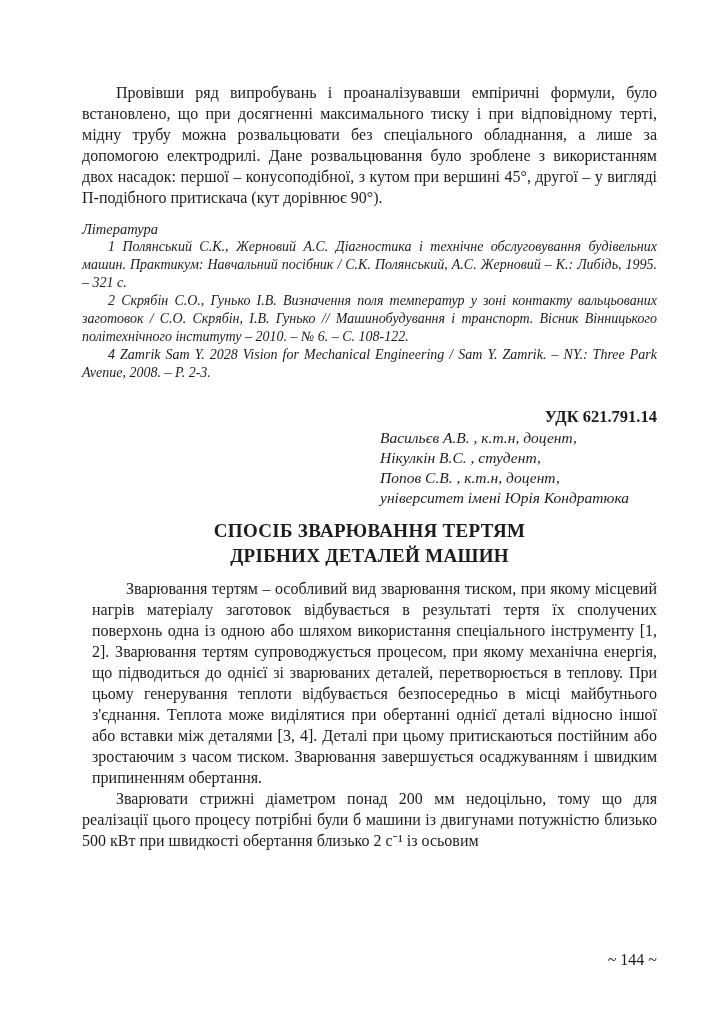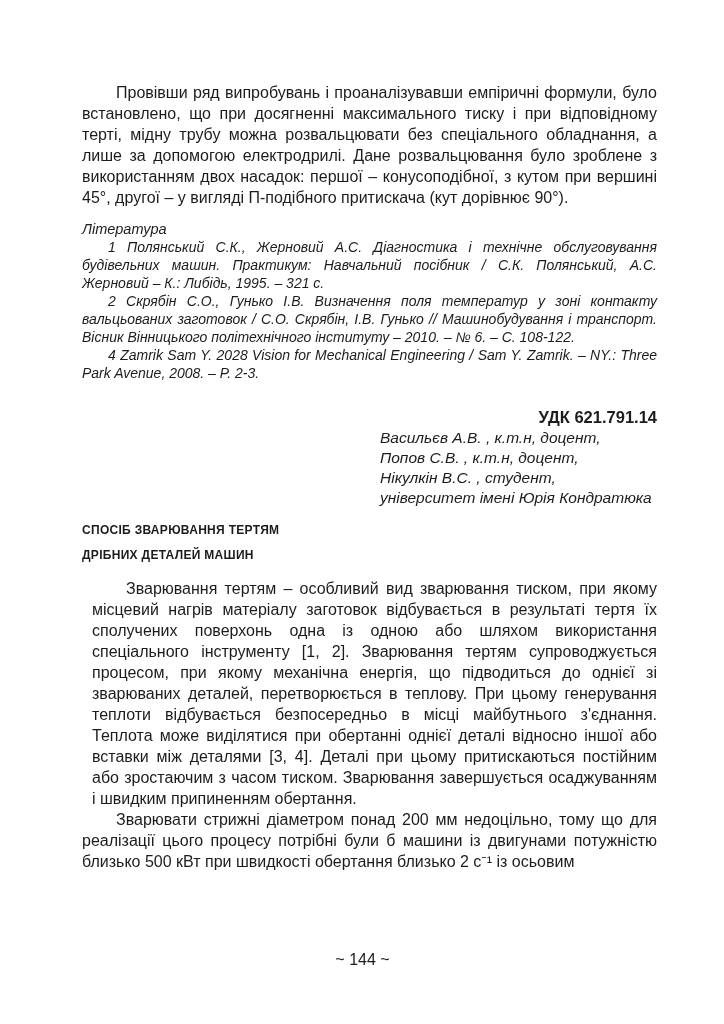--- a/index.html
+++ b/index.html
@@ -15,7 +15,7 @@
     background: #ffffff;
     box-sizing: border-box;
     padding: 82px 67px 0 82px;
-    font-family: Liberation Sans, sans-serif;
+    font-family: Liberation Serif, serif;
     color: #1c1c1c;
     overflow: hidden;
   }

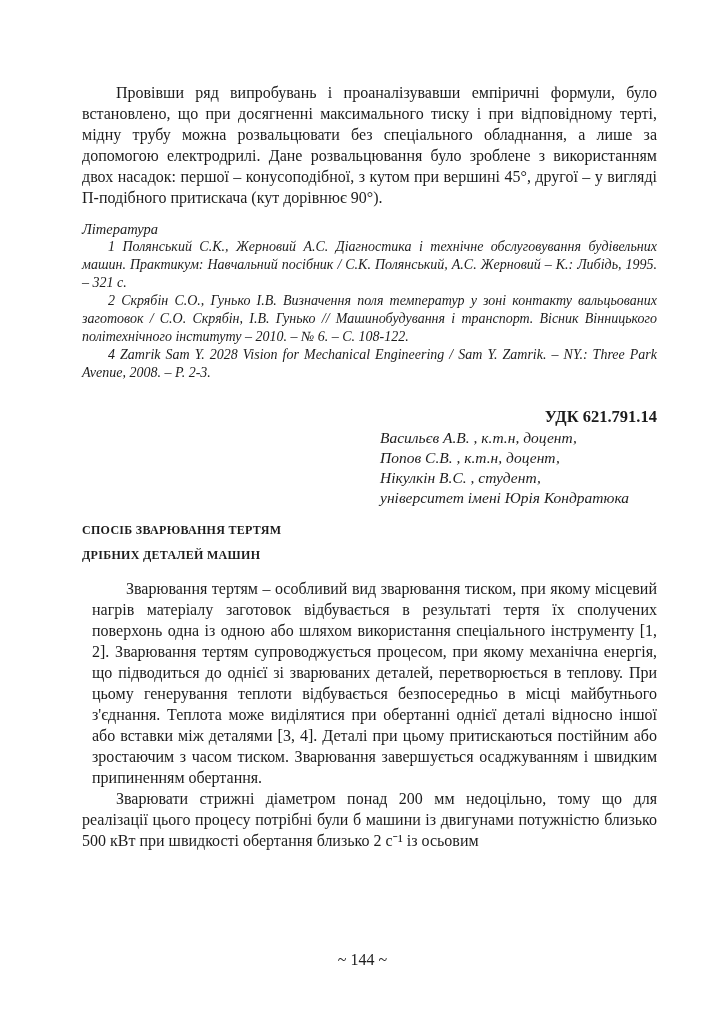--- a/index.html
+++ b/index.html
@@ -94,8 +94,8 @@
 
   <div class="authors">
     <div>Васильєв А.В. , к.т.н, доцент,</div>
+    <div>Нікулкін В.С. , студент,</div>
     <div>Попов С.В. , к.т.н, доцент,</div>
-    <div>Нікулкін В.С. , студент,</div>
     <div>університет імені Юрія Кондратюка</div>
   </div>
 

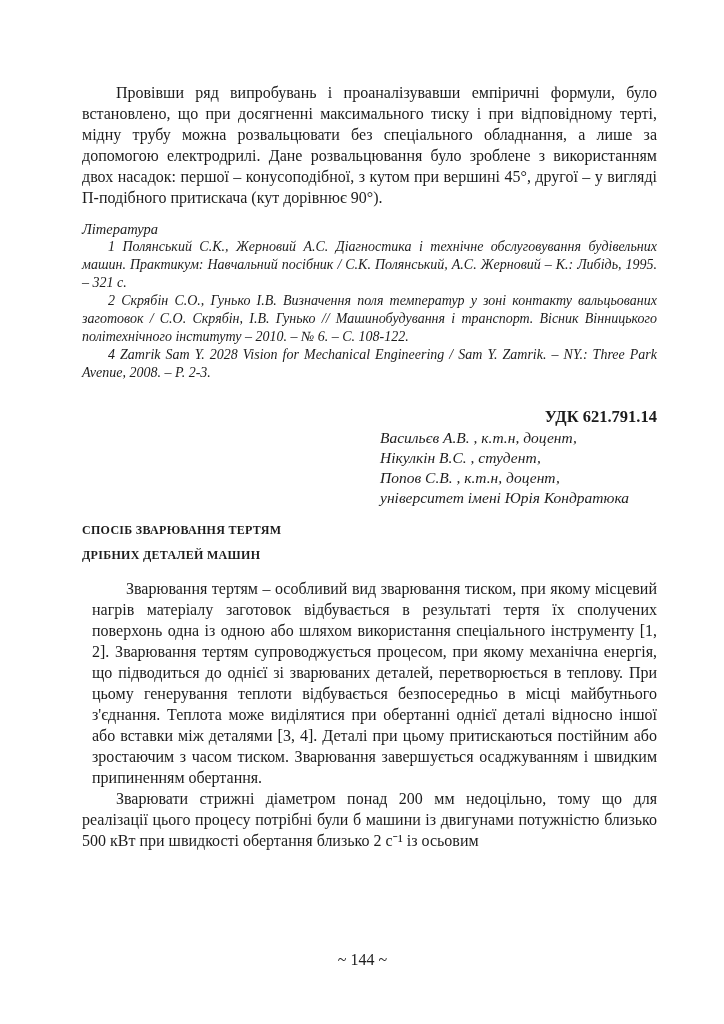--- a/index.html
+++ b/index.html
@@ -58,8 +58,9 @@
   }
   .article-title {
     margin: 10px 0 0 0;
+    text-align: center;
     font-weight: bold;
-    font-size: 12px;
+    font-size: 19px;
     line-height: 25px;
     letter-spacing: 0.3px;
   }

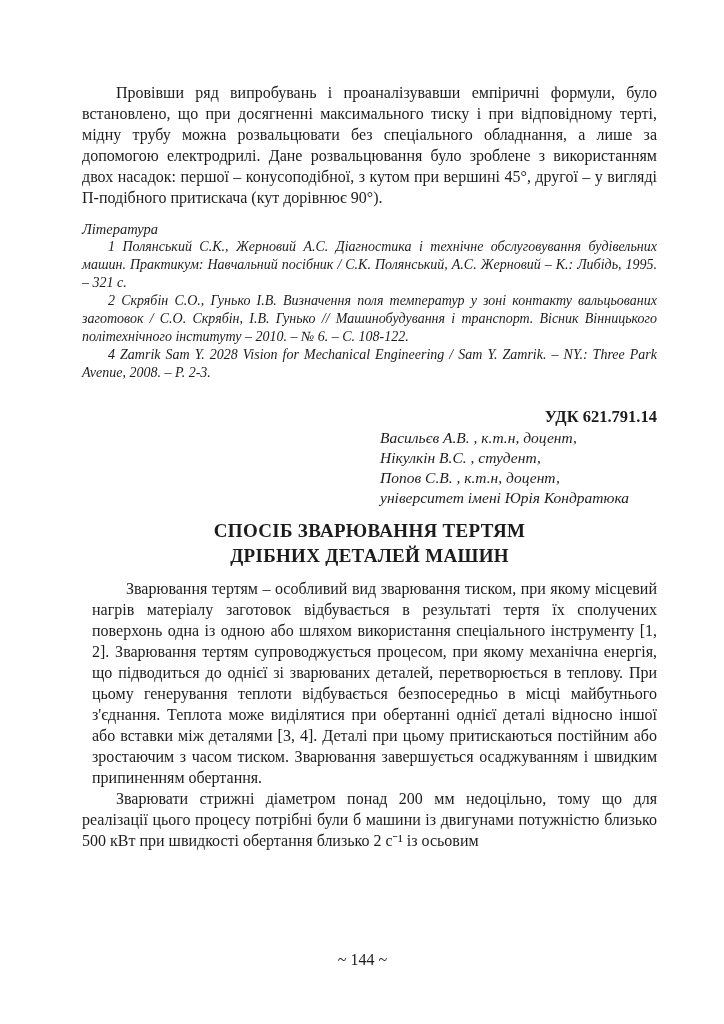--- a/index.html
+++ b/index.html
@@ -73,7 +73,7 @@
     left: 68px;
     right: 67px;
     bottom: 55px;
-    text-align: center;
+    text-align: right;
     font-size: 16px;
   }
 </style>

